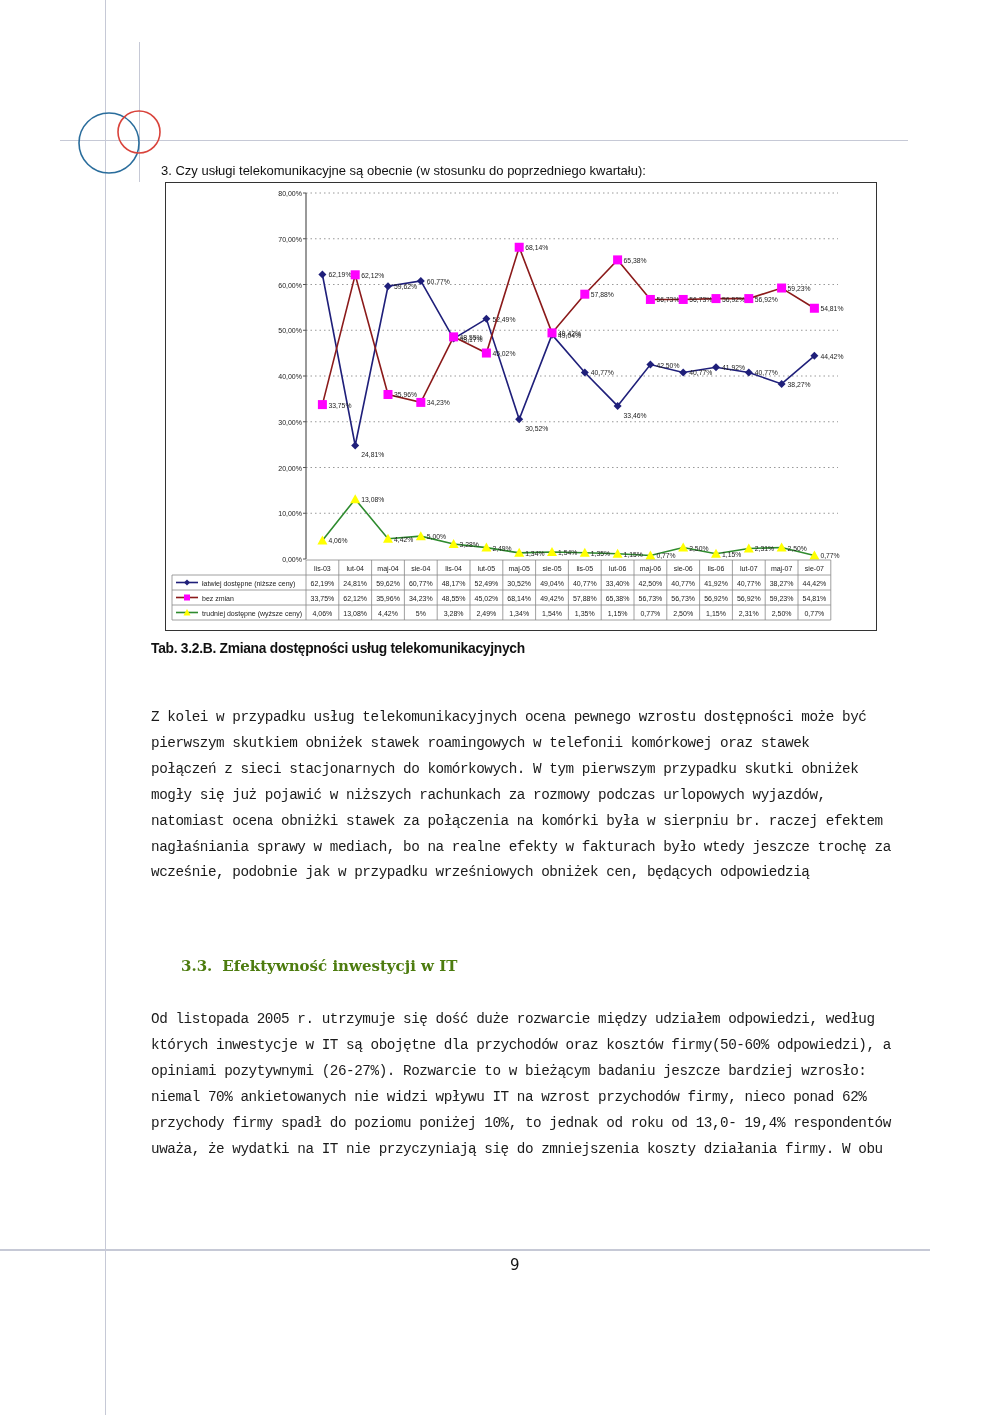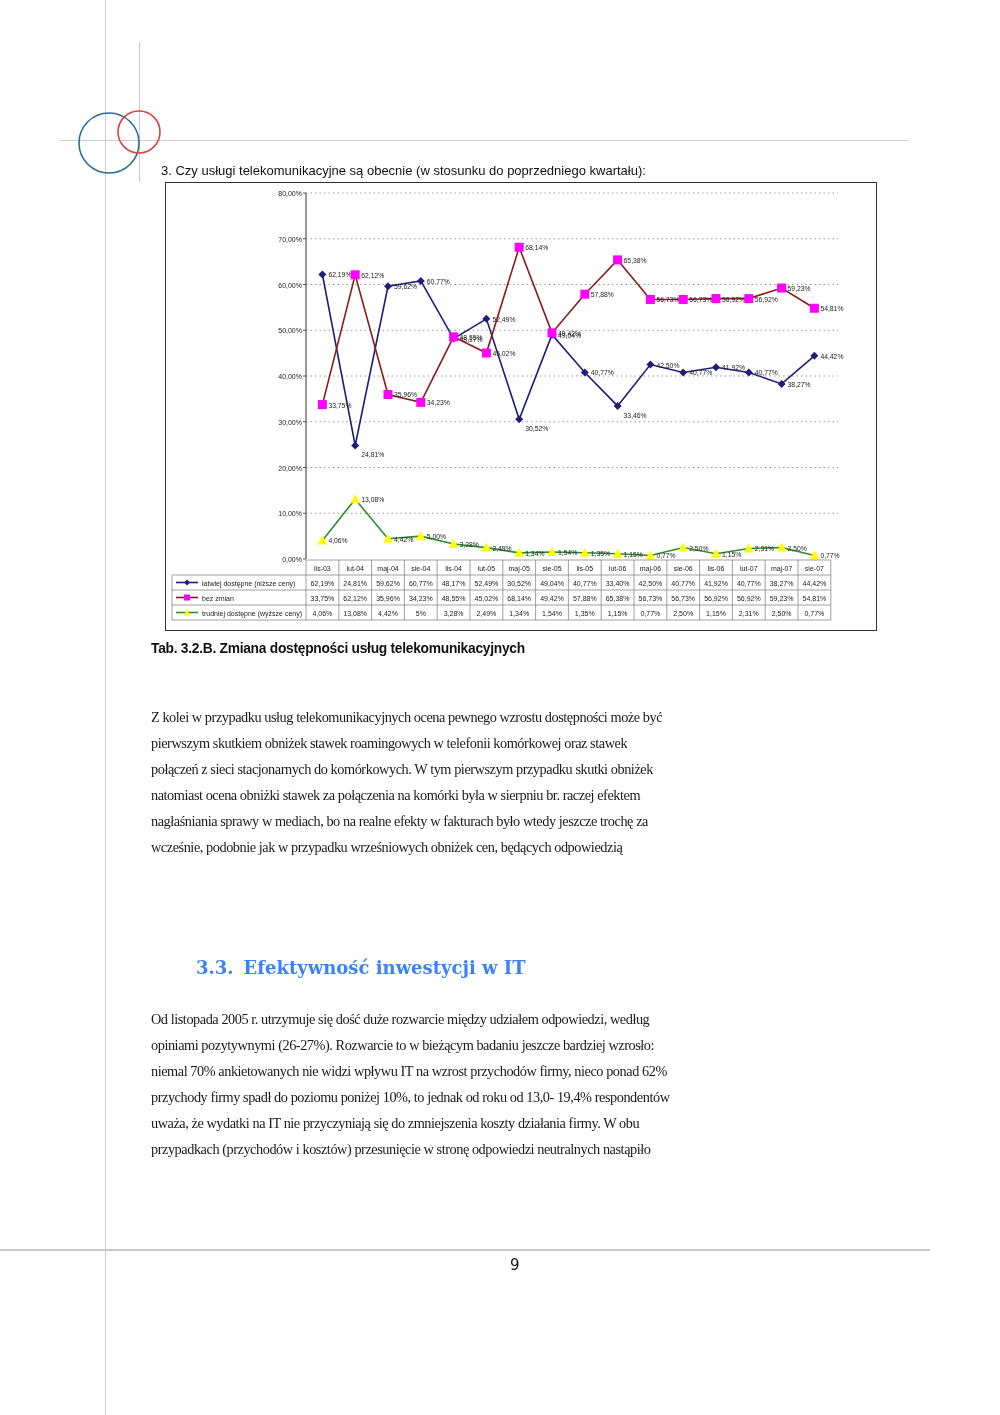--- a/index.html
+++ b/index.html
@@ -10,7 +10,7 @@
   .chart-frame { position: absolute; left: 165px; top: 182px; width: 710px; height: 447px; border: 1px solid #333; background: #fff; }
   .chart-svg { position: absolute; left: 0; top: 0; }
   .fig-title { position: absolute; left: 151px; top: 639px; font-size: 15px; font-weight: bold; font-family: "Liberation Sans", sans-serif; letter-spacing: -0.3px; transform: scaleX(0.92); transform-origin: left; }
-  .para { position: absolute; left: 151px; width: 730px; font-family: Liberation Serif, serif; font-size: 14.3px; line-height: 25.9px; color: #1a1a1a; letter-spacing: -0.45px; }
+  .para { position: absolute; left: 151px; width: 730px; font-family: Liberation Mono, monospace; font-size: 14.3px; line-height: 25.9px; color: #1a1a1a; letter-spacing: -0.45px; }
   .para .line { display: block; white-space: nowrap; }
   .section-heading { position: absolute; left: 196px; top: 957px; font-family: "DejaVu Serif", serif; font-weight: bold; font-size: 18px; color: #3b82f6; }
   .section-heading span { margin-right: 10px; }

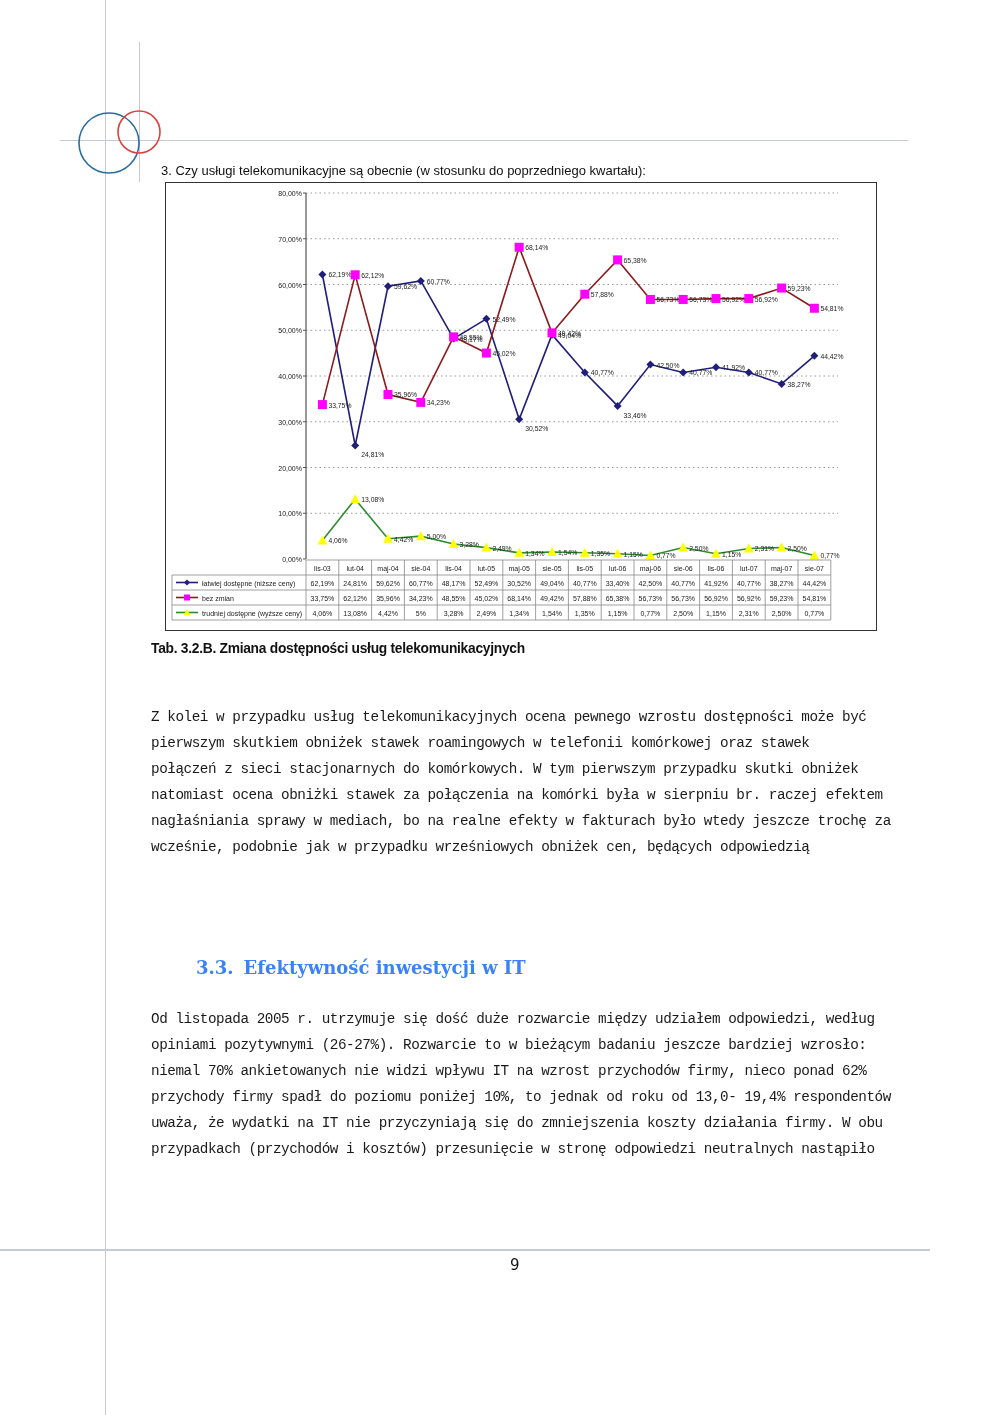--- a/index.html
+++ b/index.html
@@ -264,6 +264,7 @@
   <span class="line">Z kolei w przypadku usług telekomunikacyjnych ocena pewnego wzrostu dostępności może być</span>
   <span class="line">pierwszym skutkiem obniżek stawek roamingowych w telefonii komórkowej oraz stawek</span>
   <span class="line">połączeń z sieci stacjonarnych do komórkowych. W tym pierwszym przypadku skutki obniżek</span>
+  <span class="line">mogły się już pojawić w niższych rachunkach za rozmowy podczas urlopowych wyjazdów,</span>
   <span class="line">natomiast ocena obniżki stawek za połączenia na komórki była w sierpniu br. raczej efektem</span>
   <span class="line">nagłaśniania sprawy w mediach, bo na realne efekty w fakturach było wtedy jeszcze trochę za</span>
   <span class="line">wcześnie, podobnie jak w przypadku wrześniowych obniżek cen, będących odpowiedzią</span>

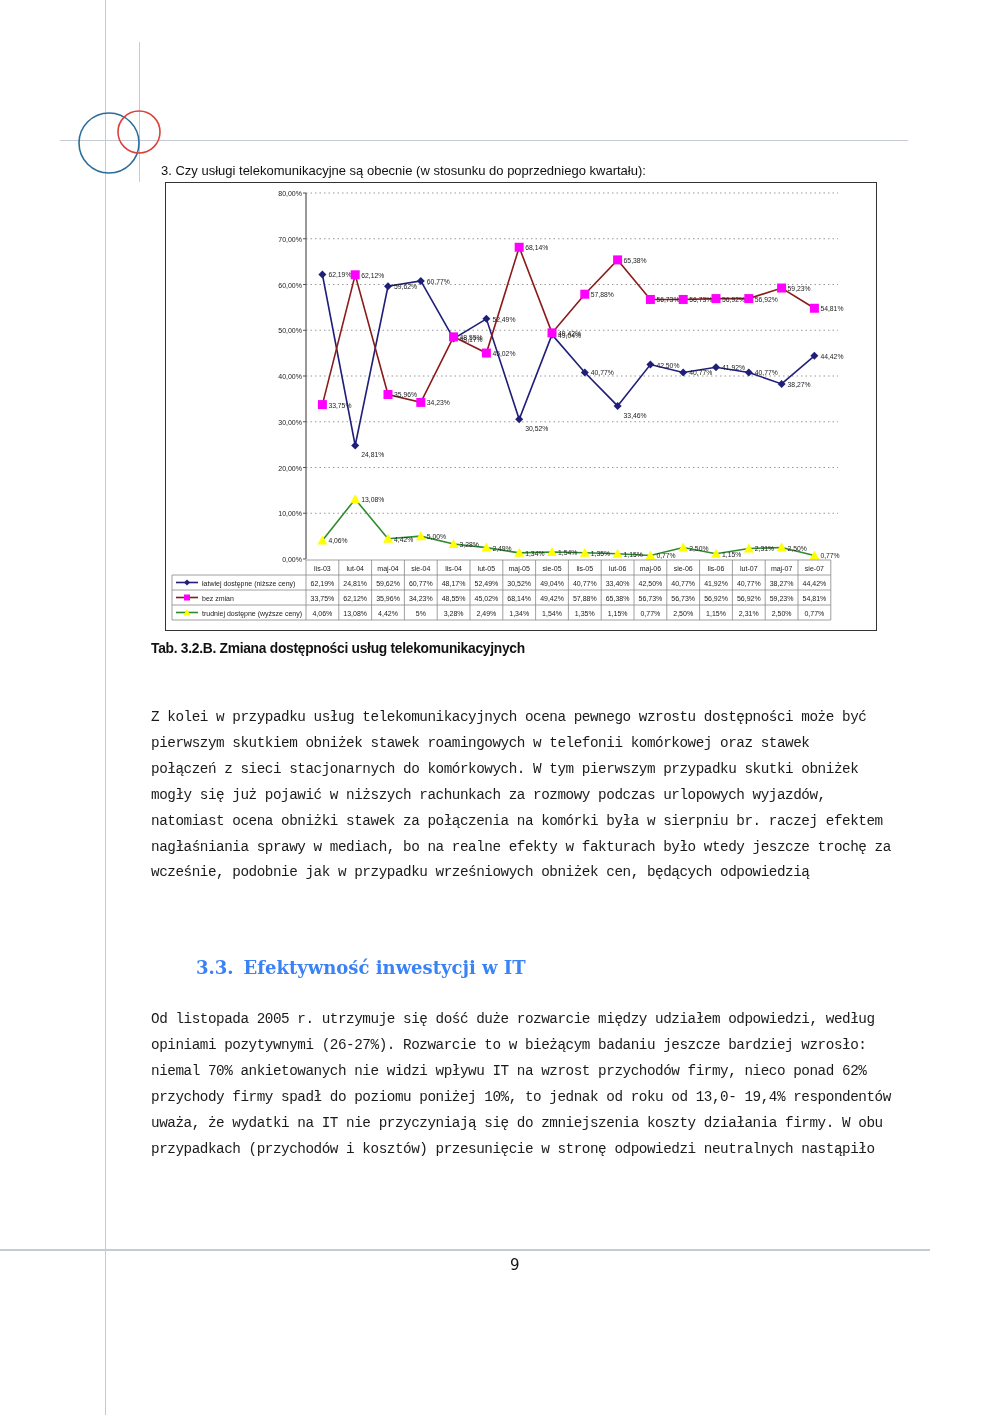--- a/index.html
+++ b/index.html
@@ -12,7 +12,7 @@
   .fig-title { position: absolute; left: 151px; top: 639px; font-size: 15px; font-weight: bold; font-family: "Liberation Sans", sans-serif; letter-spacing: -0.3px; transform: scaleX(0.92); transform-origin: left; }
   .para { position: absolute; left: 151px; width: 730px; font-family: Liberation Mono, monospace; font-size: 14.3px; line-height: 25.9px; color: #1a1a1a; letter-spacing: -0.45px; }
   .para .line { display: block; white-space: nowrap; }
-  .section-heading { position: absolute; left: 196px; top: 957px; font-family: "DejaVu Serif", serif; font-weight: bold; font-size: 18px; color: #3b82f6; }
+  .section-heading { position: absolute; left: 181px; top: 957px; font-family: "DejaVu Serif", serif; font-weight: bold; font-size: 15px; color: #4d7c0f; }
   .section-heading span { margin-right: 10px; }
   .page-number { position: absolute; left: 510px; top: 1256px; font-size: 15px; font-family: "DejaVu Sans", sans-serif; }
 </style>

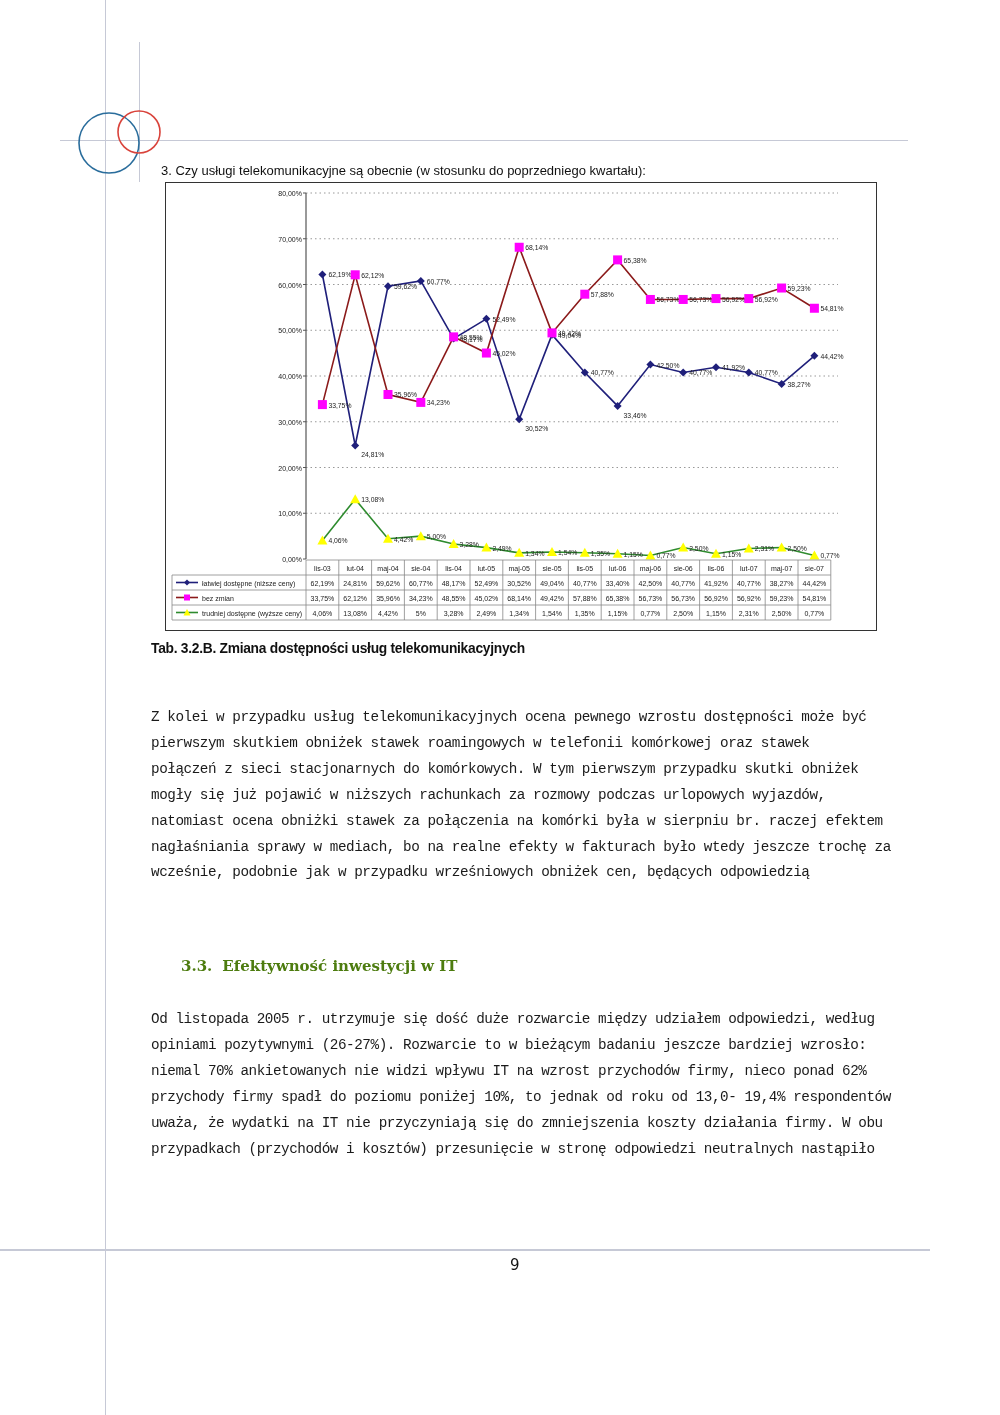--- a/index.html
+++ b/index.html
@@ -276,6 +276,7 @@
 
 <div class="para" style="top:1007px;">
   <span class="line">Od listopada 2005 r. utrzymuje się dość duże rozwarcie między udziałem odpowiedzi, według</span>
+  <span class="line">których inwestycje w IT są obojętne dla przychodów oraz kosztów firmy(50-60% odpowiedzi), a</span>
   <span class="line">opiniami pozytywnymi (26-27%). Rozwarcie to w bieżącym badaniu jeszcze bardziej wzrosło:</span>
   <span class="line">niemal 70% ankietowanych nie widzi wpływu IT na wzrost przychodów firmy, nieco ponad 62%</span>
   <span class="line">przychody firmy spadł do poziomu poniżej 10%, to jednak od roku od 13,0- 19,4% respondentów</span>

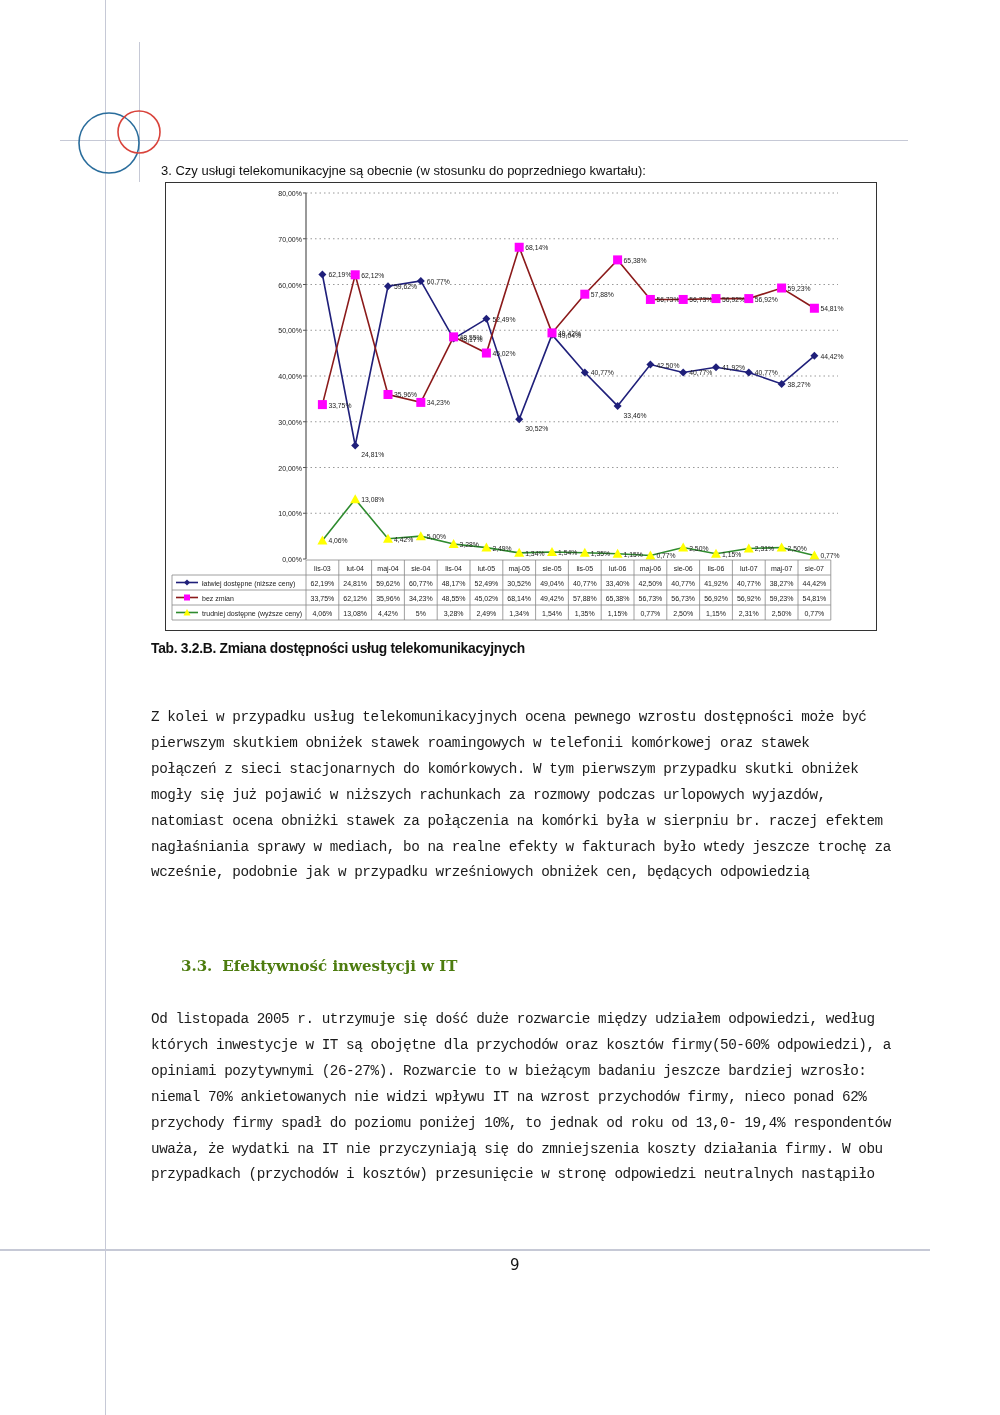--- a/index.html
+++ b/index.html
@@ -281,7 +281,6 @@
   <span class="line">niemal 70% ankietowanych nie widzi wpływu IT na wzrost przychodów firmy, nieco ponad 62%</span>
   <span class="line">przychody firmy spadł do poziomu poniżej 10%, to jednak od roku od 13,0- 19,4% respondentów</span>
   <span class="line">uważa, że wydatki na IT nie przyczyniają się do zmniejszenia koszty działania firmy. W obu</span>
-  <span class="line">przypadkach (przychodów i kosztów) przesunięcie w stronę odpowiedzi neutralnych nastąpiło</span>
 </div>
 
 <div class="page-number">9</div>

